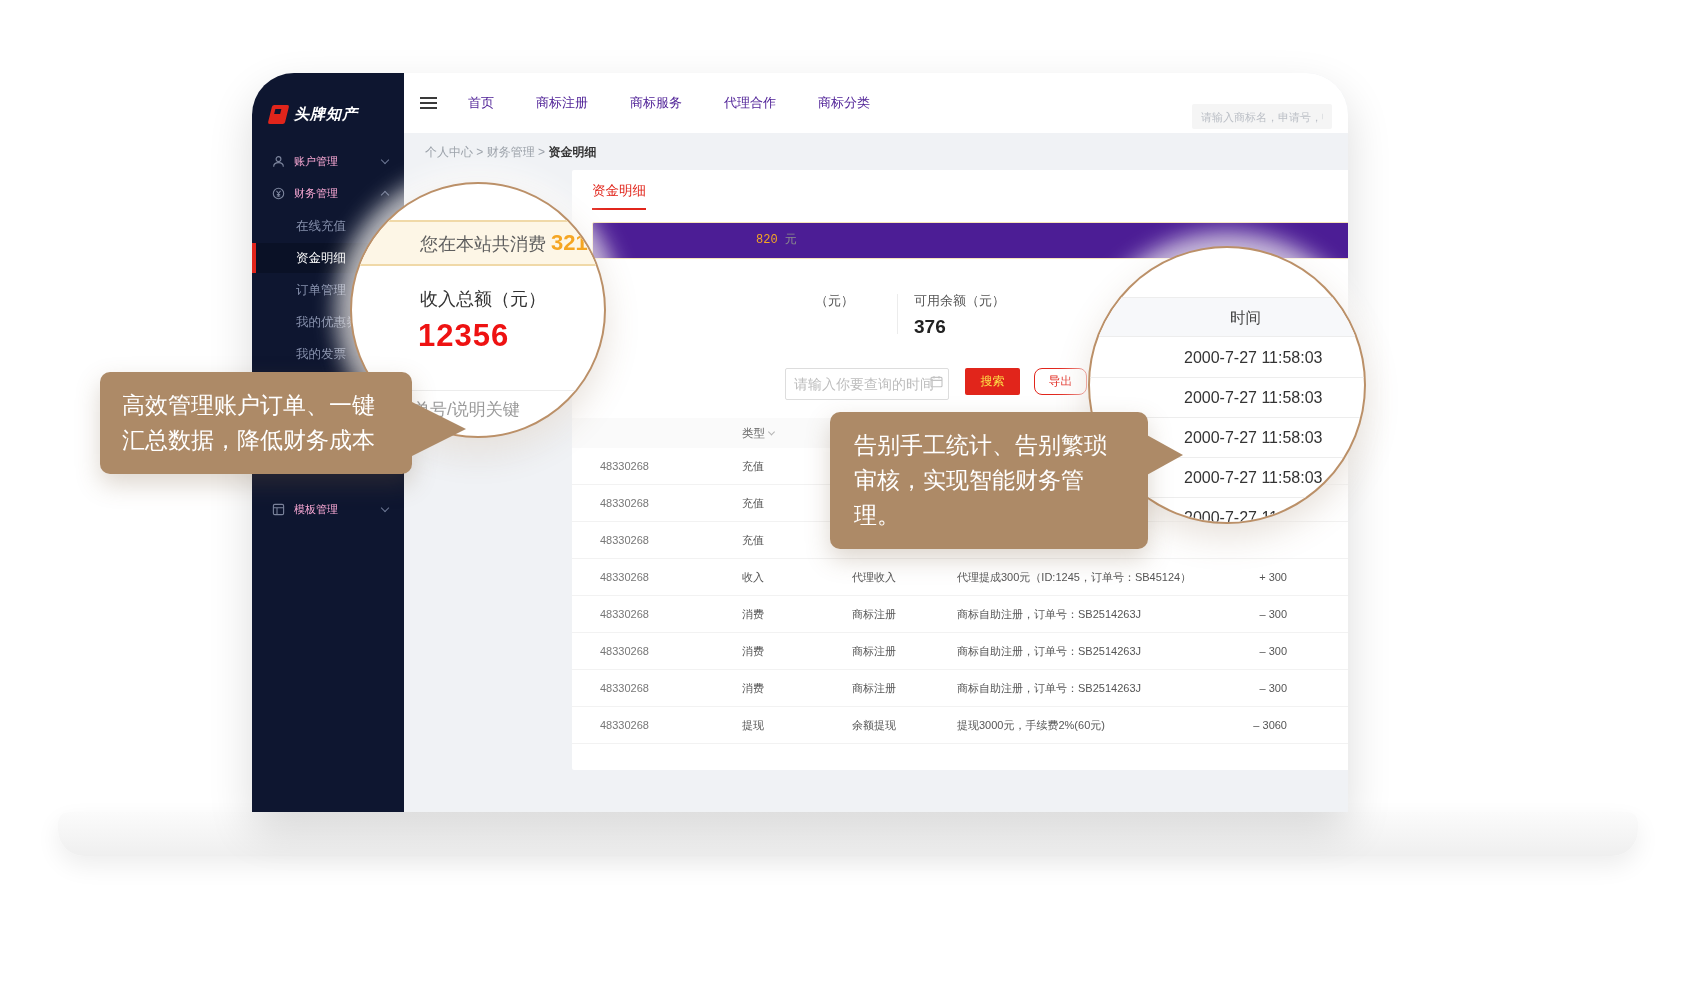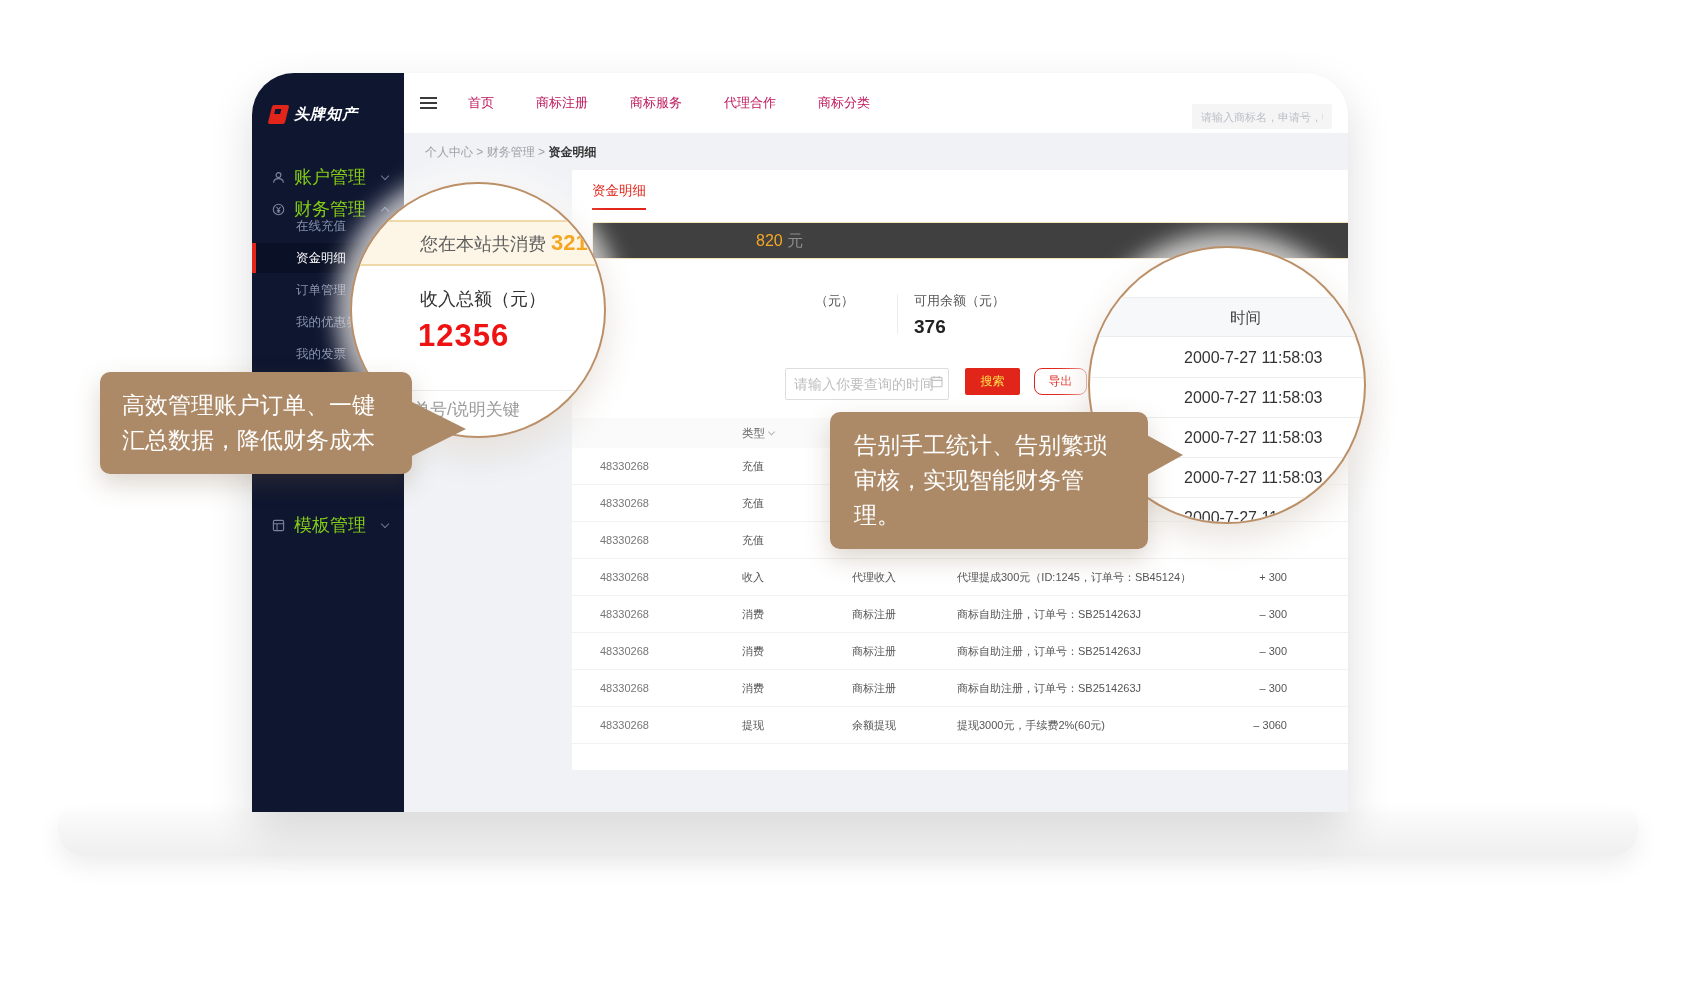--- a/index.html
+++ b/index.html
@@ -36,7 +36,7 @@
   .burger { position:absolute; left:16px; top:24px; width:17px; cursor:pointer; }
   .burger i { display:block; height:2px; background:#3a3a3a; margin-bottom:3px; }
   .nav-links { position:absolute; left:64px; top:0; height:60px; display:flex; align-items:center; gap:42px; }
-  .nav-link { font-size:13px; color:#be185d; cursor:pointer; }
+  .nav-link { font-size:13px; color:#4c1d95; cursor:pointer; }
   .nav-search { position:absolute; right:16px; top:31px; width:140px; height:25px; background:#f5f5f5; border:none; border-radius:2px; padding:0 9px; font-size:11px; color:#666; font-family:inherit; }
   .nav-search::placeholder { color:#bbbfc6; }
   .crumbs { position:absolute; left:21px; top:71px; font-size:12px; color:#9aa0a8; }

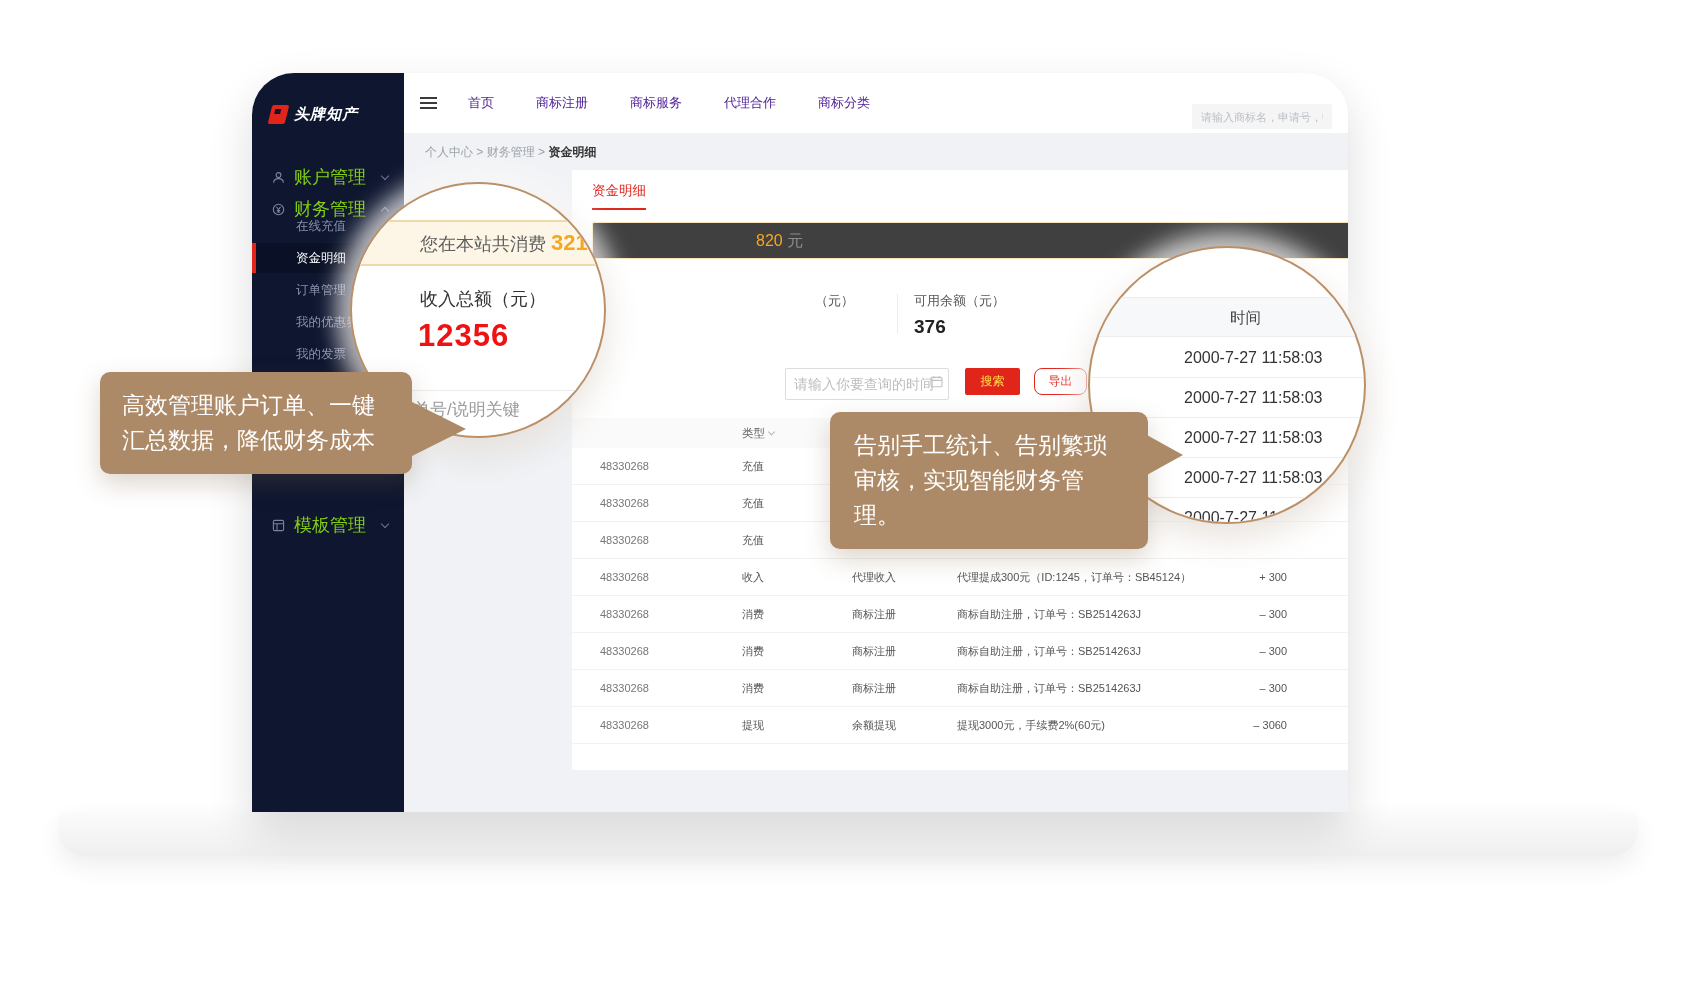--- a/index.html
+++ b/index.html
@@ -21,7 +21,7 @@
   .brand-mark { width:17px; height:19px; background:#e1251b; transform:skewX(-14deg); border-radius:2px; position:relative; }
   .brand-mark:after { content:""; position:absolute; left:4px; top:4px; width:6px; height:5px; background:#0e1630; }
   .brand-name { color:#fff; font-size:15px; font-weight:bold; font-style:italic; letter-spacing:1px; }
-  .m-item { position:absolute; left:0; width:152px; height:28px; display:flex; align-items:center; color:#84cc16; font-size:18px; cursor:pointer;margin-top:16px; }
+  .m-item { position:absolute; left:0; width:152px; height:28px; display:flex; align-items:center; color:#f9a8d4; font-size:11px; cursor:pointer; }
   .m-item .mi { margin-left:20px; margin-right:9px; width:13px; height:13px; opacity:.8; flex:none; }
   .chev { width:6px; height:6px; border-right:1.4px solid #6d7794; border-bottom:1.4px solid #6d7794; position:absolute; right:16px; }
   .chev.down { transform:rotate(45deg); margin-top:-3px; }

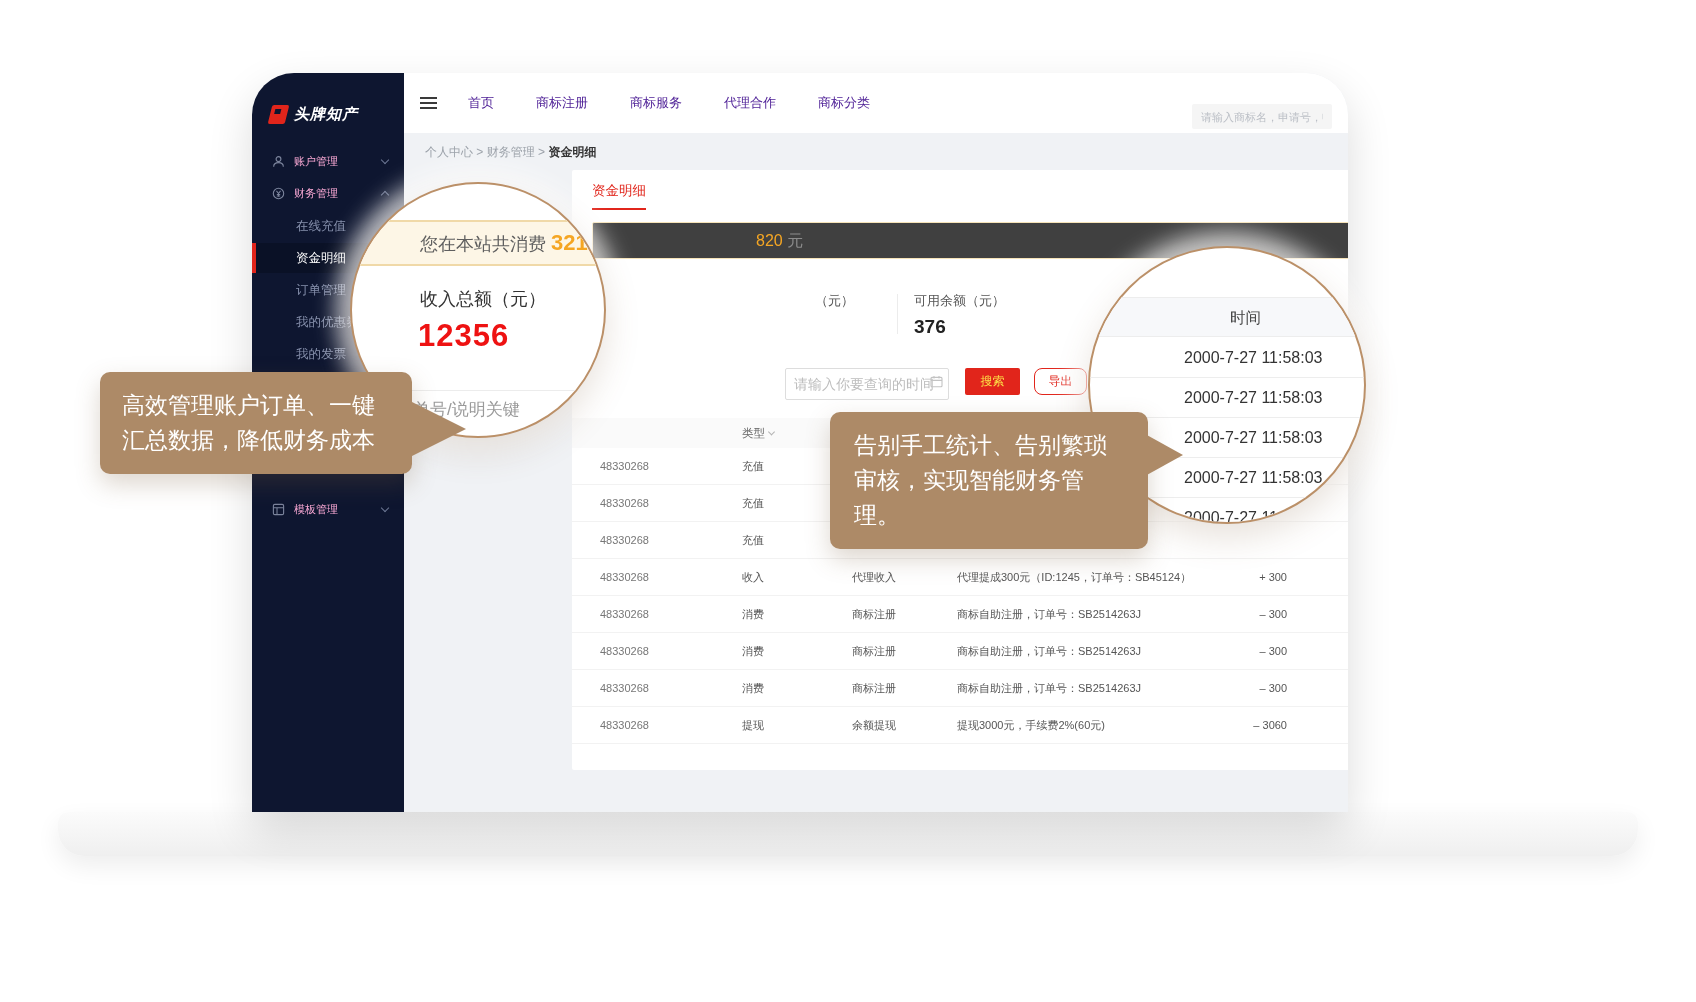--- a/index.html
+++ b/index.html
@@ -45,7 +45,7 @@
   
   .card { position:absolute; left:168px; top:97px; width:910px; height:600px; background:#fff; border-radius:2px; overflow:hidden; }
   .tab { position:absolute; left:20px; top:12px; font-size:13.5px; color:#e1251b; padding-bottom:8px; border-bottom:2px solid #e1251b; }
-  .banner { position:absolute; left:20px; top:52px; width:870px; height:37px; background:#404040; border:1px solid #f6e3b8; border-radius:2px; line-height:35px; padding-left:163px; font-size:16px; color:#8c8c8c; }
+  .banner { position:absolute; left:20px; top:52px; width:870px; height:37px; background:#4c1d95; border:1px solid #f6e3b8; border-radius:2px; line-height:35px; padding-left:163px; font-size:12px; color:#8c8c8c;font-family:Liberation Mono, monospace; }
   .banner .frag { color:#f5a623; }
   .stat-l { font-size:13px; color:#555; }
   .stat-v { font-size:19px; font-weight:bold; color:#222; margin-top:6px; }

